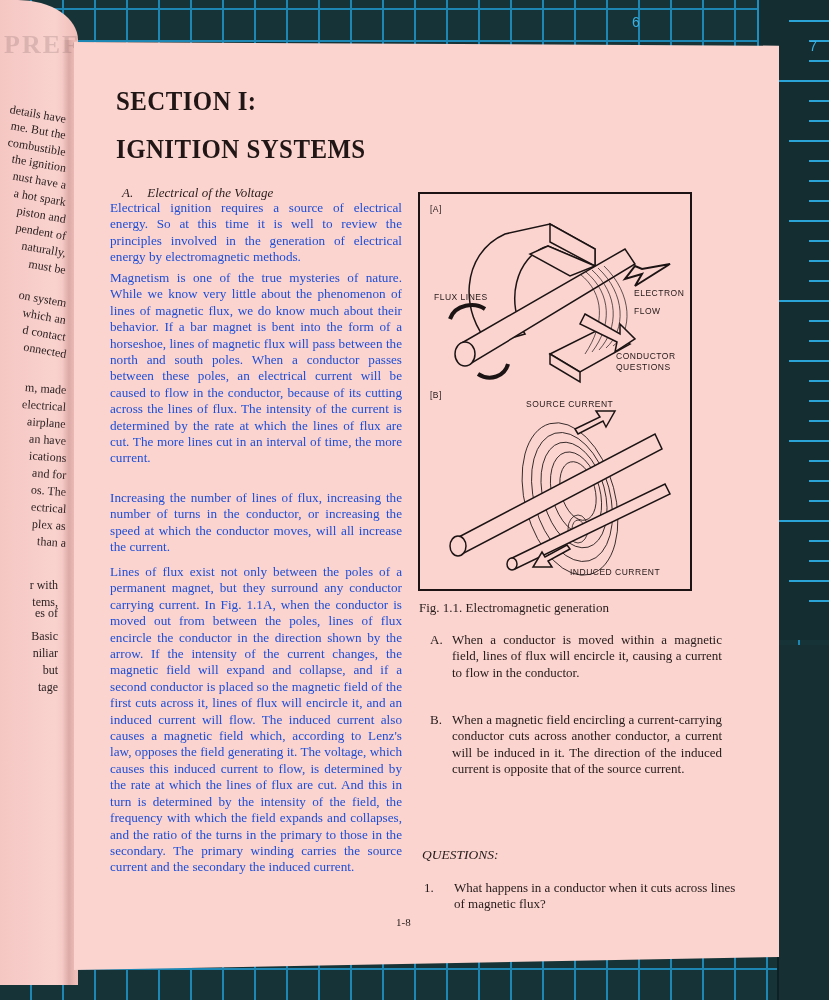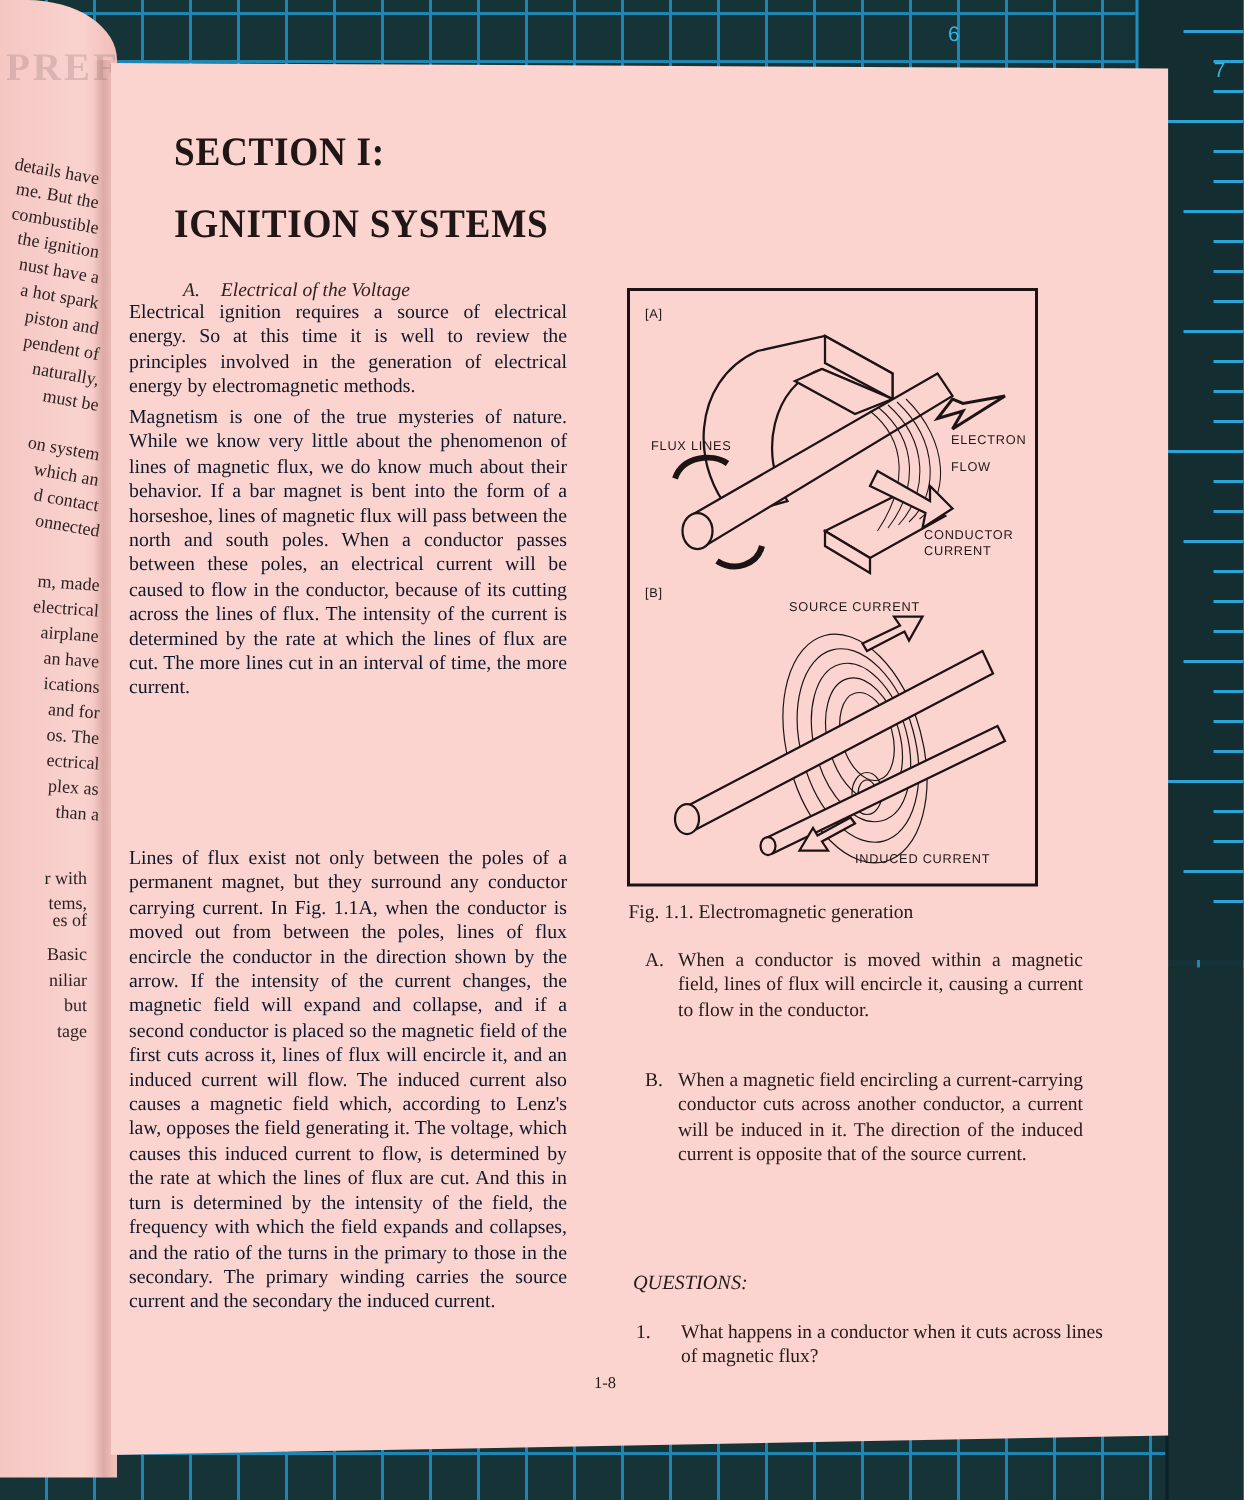--- a/index.html
+++ b/index.html
@@ -71,8 +71,8 @@
   }
   .subhead .letter { margin-right: 14px; }
   .para {
-    position: absolute; left: 12px; width: 292px; font-size: 13.2px; line-height: 16.4px;
-    color: #0f172a; text-align: justify;
+    position: absolute; left: 36px; width: 292px; font-size: 13.2px; line-height: 16.4px;
+    color: #1d4ed8; text-align: justify;
   }
   .figure-box {
     position: absolute; left: 344px; top: 150px; width: 270px; height: 395px;

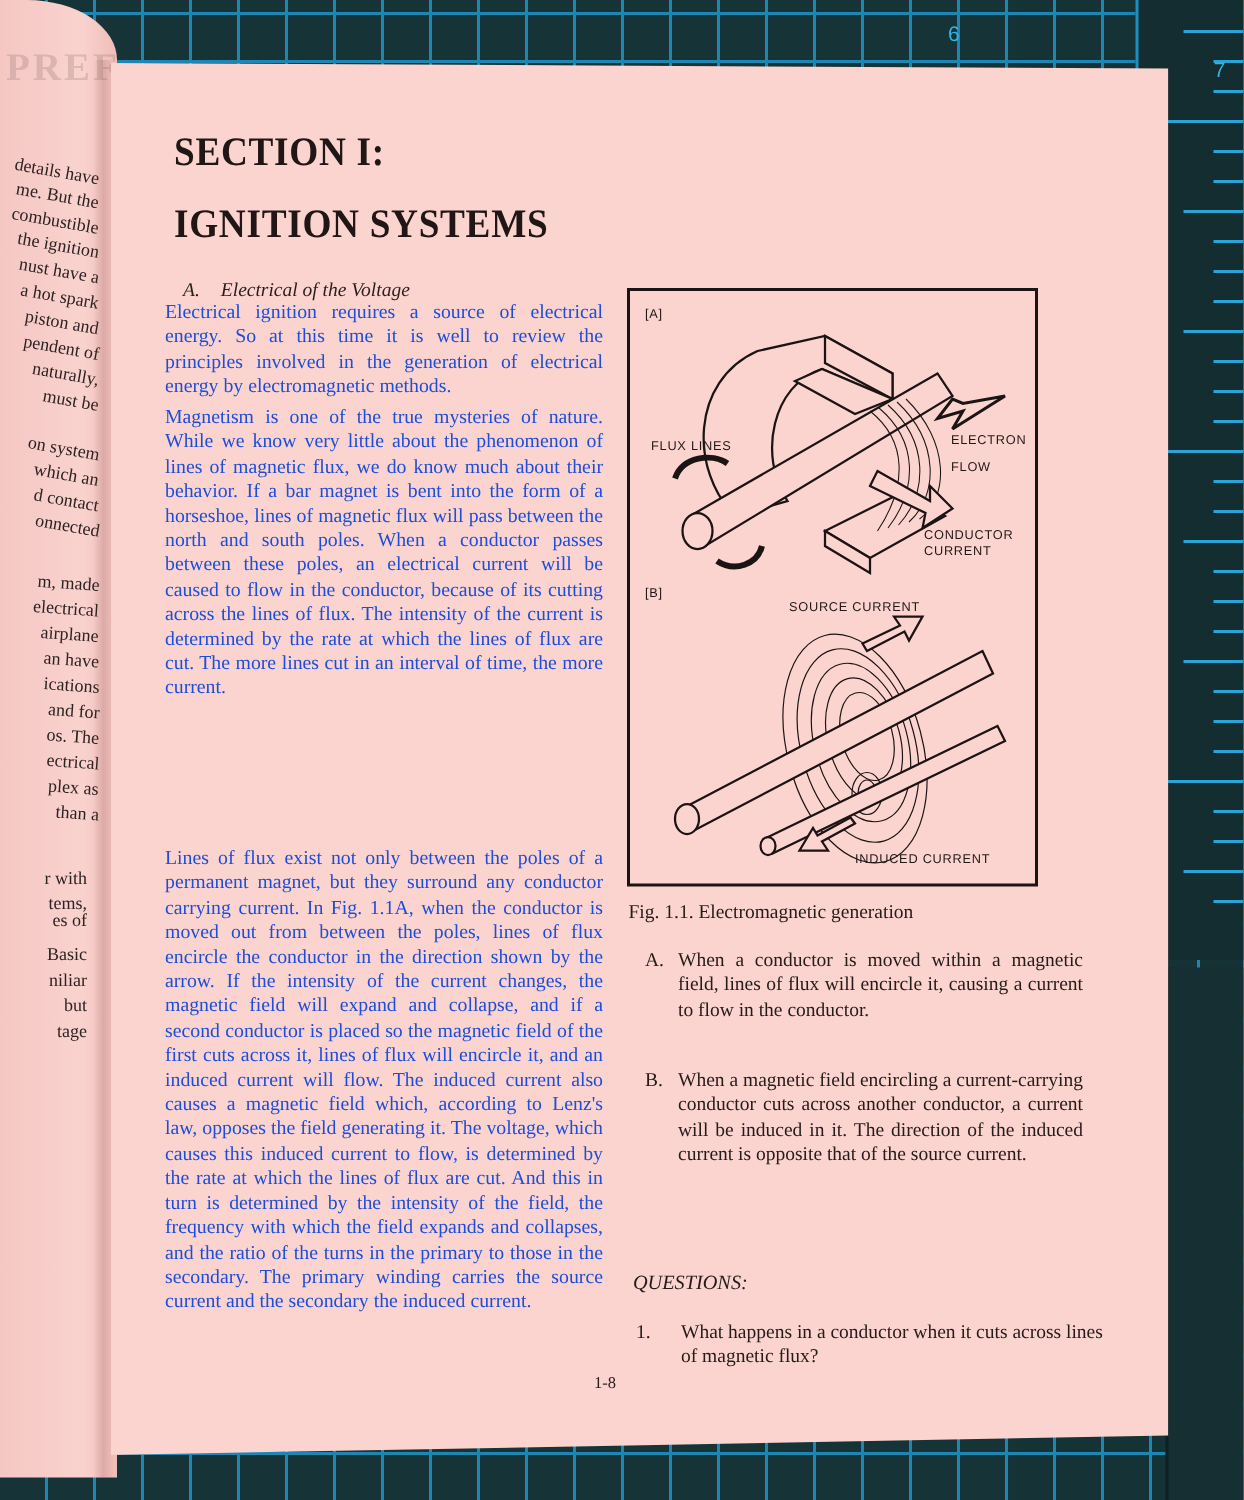--- a/index.html
+++ b/index.html
@@ -233,7 +233,7 @@
       <span class="fig-label" style="left:214px;top:94px">ELECTRON</span>
       <span class="fig-label" style="left:214px;top:112px">FLOW</span>
       <span class="fig-label" style="left:196px;top:157px">CONDUCTOR</span>
-      <span class="fig-label" style="left:196px;top:168px">CURRENT</span>
+      <span class="fig-label" style="left:196px;top:168px">QUESTIONS</span>
 
       <svg width="270" height="200" viewBox="0 0 270 200" style="position:absolute;left:0;top:195px">
         <g fill="none" stroke="#1c1414" stroke-width="0.8">

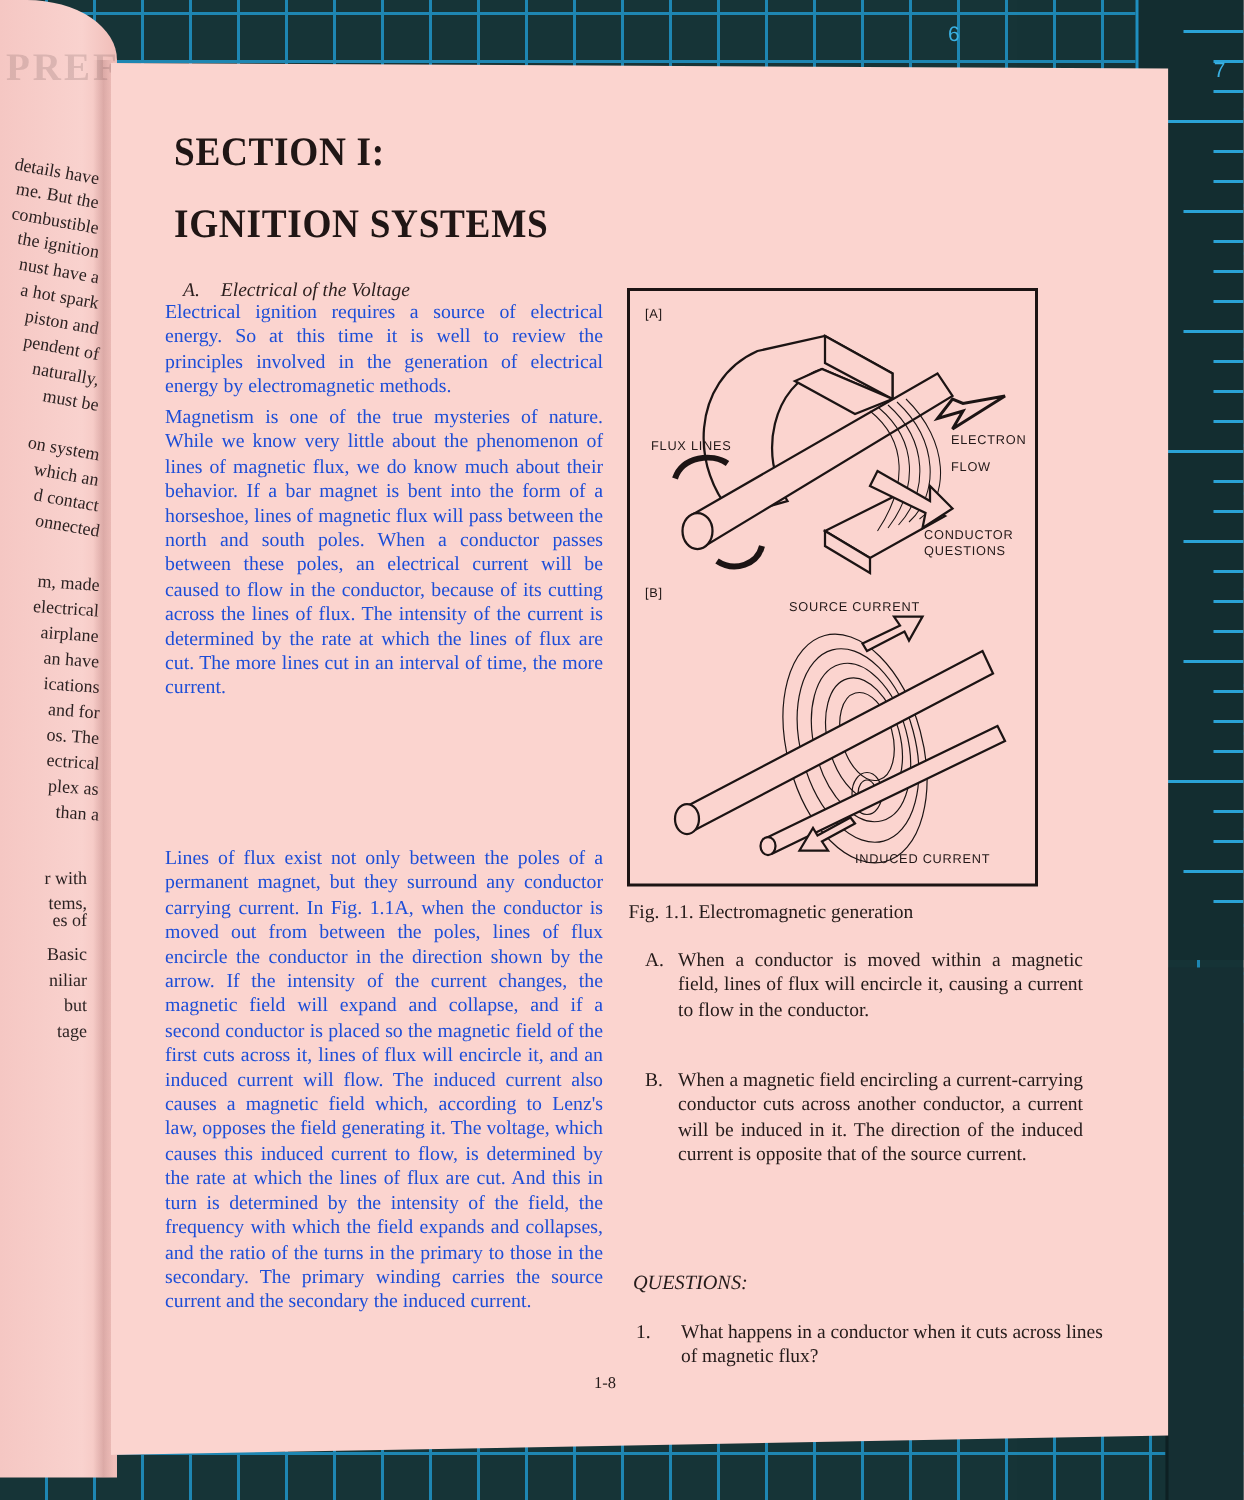--- a/index.html
+++ b/index.html
@@ -193,6 +193,7 @@
 
     <p class="para" style="top:158px;margin:0">Electrical ignition requires a source of electrical energy. So at this time it is well to review the principles involved in the generation of electrical energy by electromagnetic methods.</p>
     <p class="para" style="top:228px;margin:0">Magnetism is one of the true mysteries of nature. While we know very little about the phenomenon of lines of magnetic flux, we do know much about their behavior. If a bar magnet is bent into the form of a horseshoe, lines of magnetic flux will pass between the north and south poles. When a conductor passes between these poles, an electrical current will be caused to flow in the conductor, because of its cutting across the lines of flux. The intensity of the current is determined by the rate at which the lines of flux are cut. The more lines cut in an interval of time, the more current.</p>
+    <p class="para" style="top:448px;margin:0">Increasing the number of lines of flux, increasing the number of turns in the conductor, or increasing the speed at which the conductor moves, will all increase the current.</p>
     <p class="para" style="top:522px;margin:0">Lines of flux exist not only between the poles of a permanent magnet, but they surround any conductor carrying current. In Fig. 1.1A, when the conductor is moved out from between the poles, lines of flux encircle the conductor in the direction shown by the arrow. If the intensity of the current changes, the magnetic field will expand and collapse, and if a second conductor is placed so the magnetic field of the first cuts across it, lines of flux will encircle it, and an induced current will flow. The induced current also causes a magnetic field which, according to Lenz's law, opposes the field generating it. The voltage, which causes this induced current to flow, is determined by the rate at which the lines of flux are cut. And this in turn is determined by the intensity of the field, the frequency with which the field expands and collapses, and the ratio of the turns in the primary to those in the secondary. The primary winding carries the source current and the secondary the induced current.</p>
 
     <div class="figure-box">

